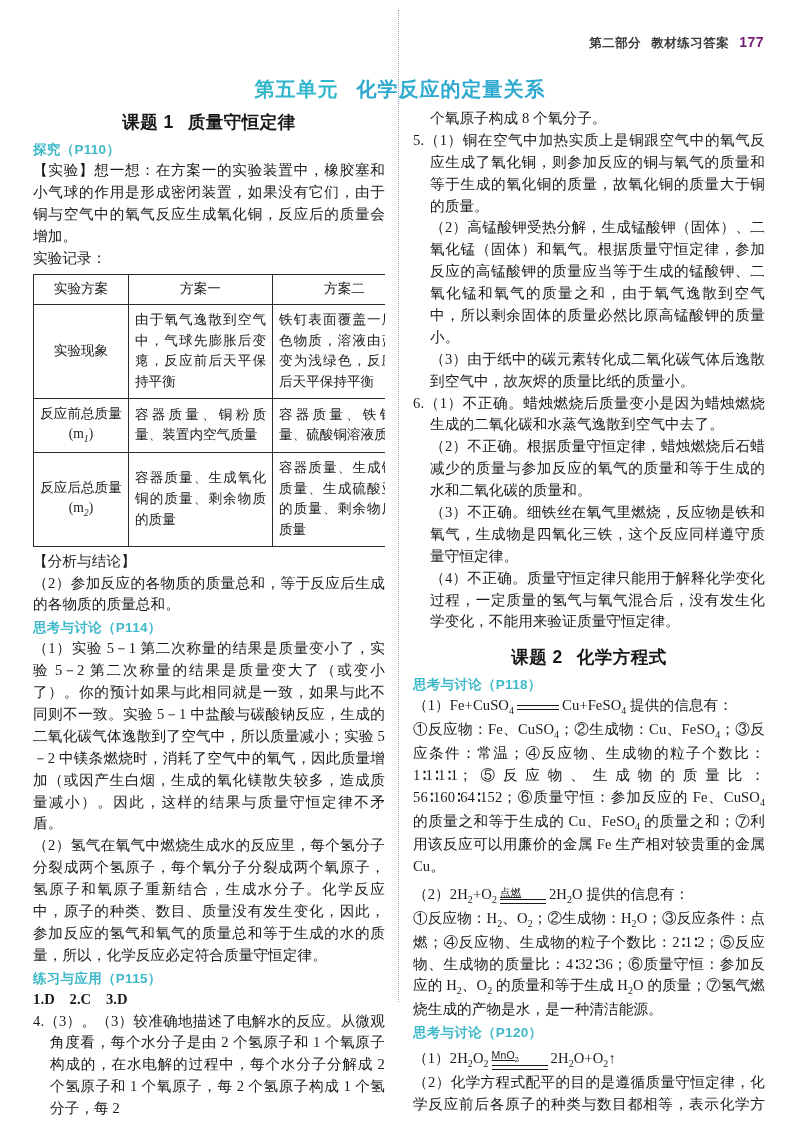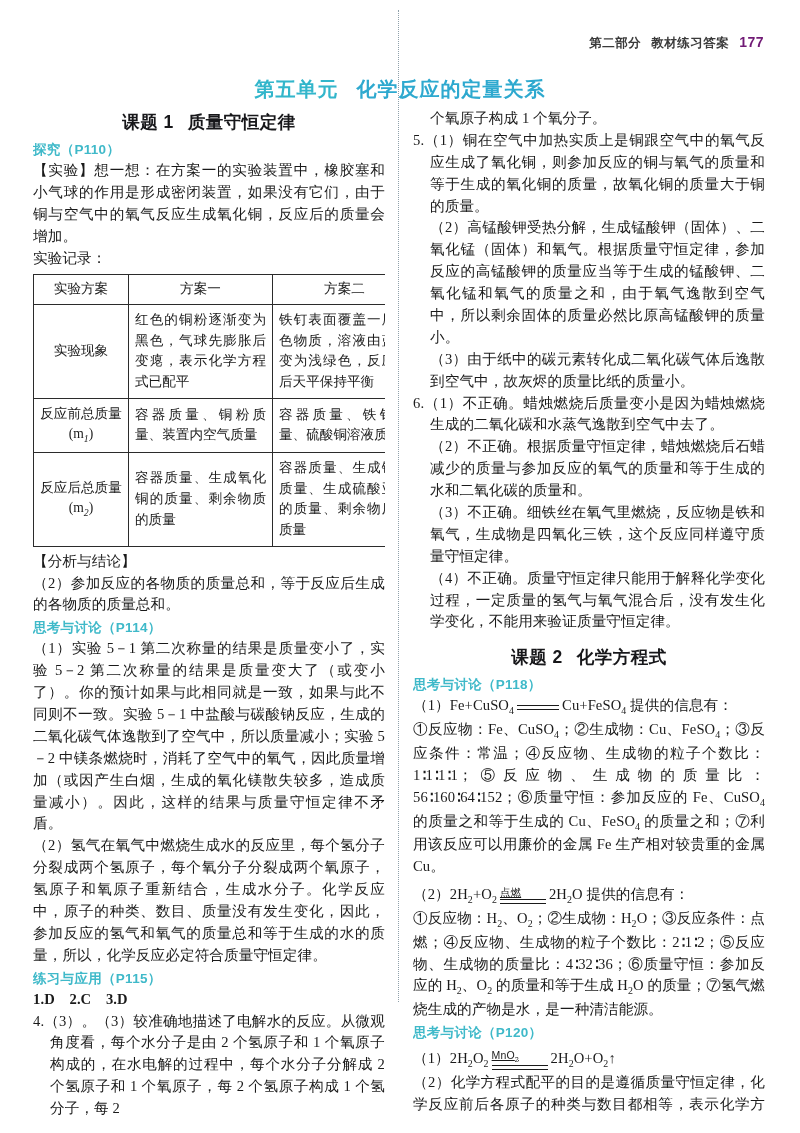--- a/index.html
+++ b/index.html
@@ -237,7 +237,7 @@
 
   <div class="col col-right">
 
-    <p class="t hang2">个氧原子构成 1 个氧分子。</p>
+    <p class="t hang2">个氧原子构成 8 个氧分子。</p>
     <p class="t hang">5.（1）铜在空气中加热实质上是铜跟空气中的氧气反应生成了氧化铜，则参加反应的铜与氧气的质量和等于生成的氧化铜的质量，故氧化铜的质量大于铜的质量。</p>
     <p class="t hang2">（2）高锰酸钾受热分解，生成锰酸钾（固体）、二氧化锰（固体）和氧气。根据质量守恒定律，参加反应的高锰酸钾的质量应当等于生成的锰酸钾、二氧化锰和氧气的质量之和，由于氧气逸散到空气中，所以剩余固体的质量必然比原高锰酸钾的质量小。</p>
     <p class="t hang2">（3）由于纸中的碳元素转化成二氧化碳气体后逸散到空气中，故灰烬的质量比纸的质量小。</p>

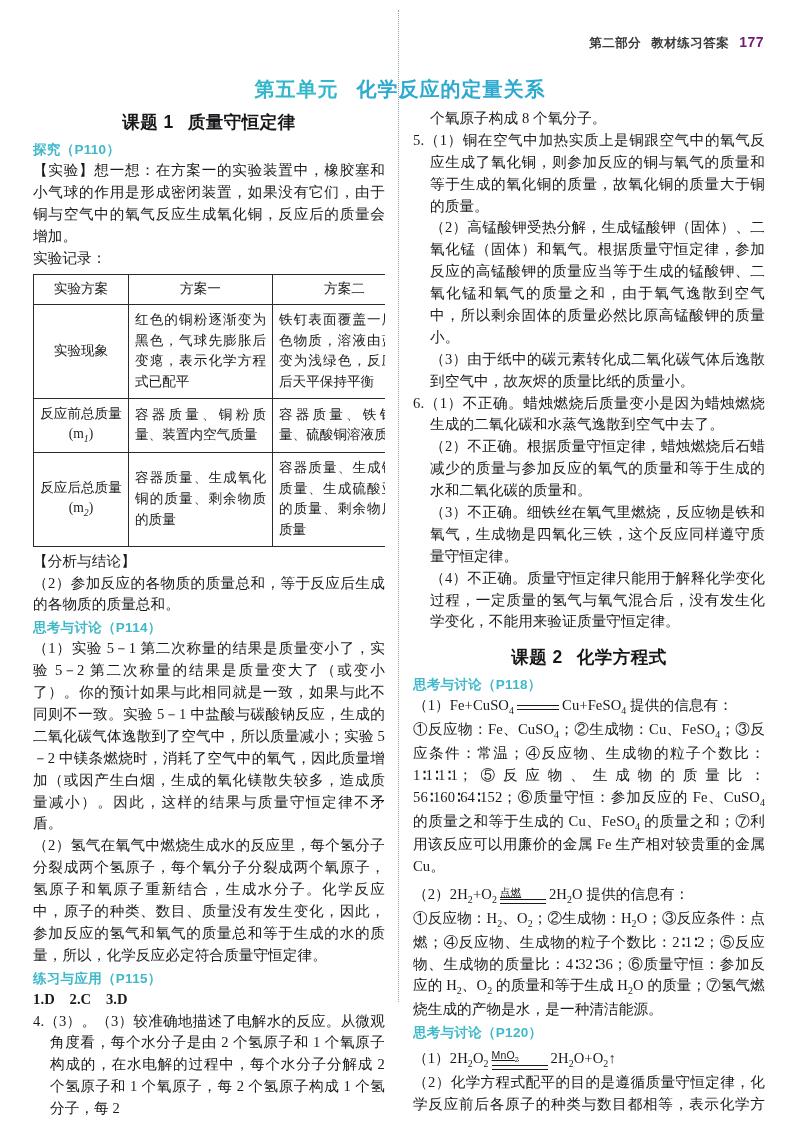--- a/index.html
+++ b/index.html
@@ -205,7 +205,7 @@
       </tr>
       <tr>
         <td class="c1">实验现象</td>
-        <td class="c2">红色的铜粉逐渐变为黑色，气球先膨胀后变瘪，表示化学方程式已配平</td>
+        <td class="c2">由于氧气逸散到空气中，气球先膨胀后变瘪，反应前后天平保持平衡</td>
         <td class="c3">铁钉表面覆盖一层红色物质，溶液由蓝色变为浅绿色，反应前后天平保持平衡</td>
       </tr>
       <tr>

